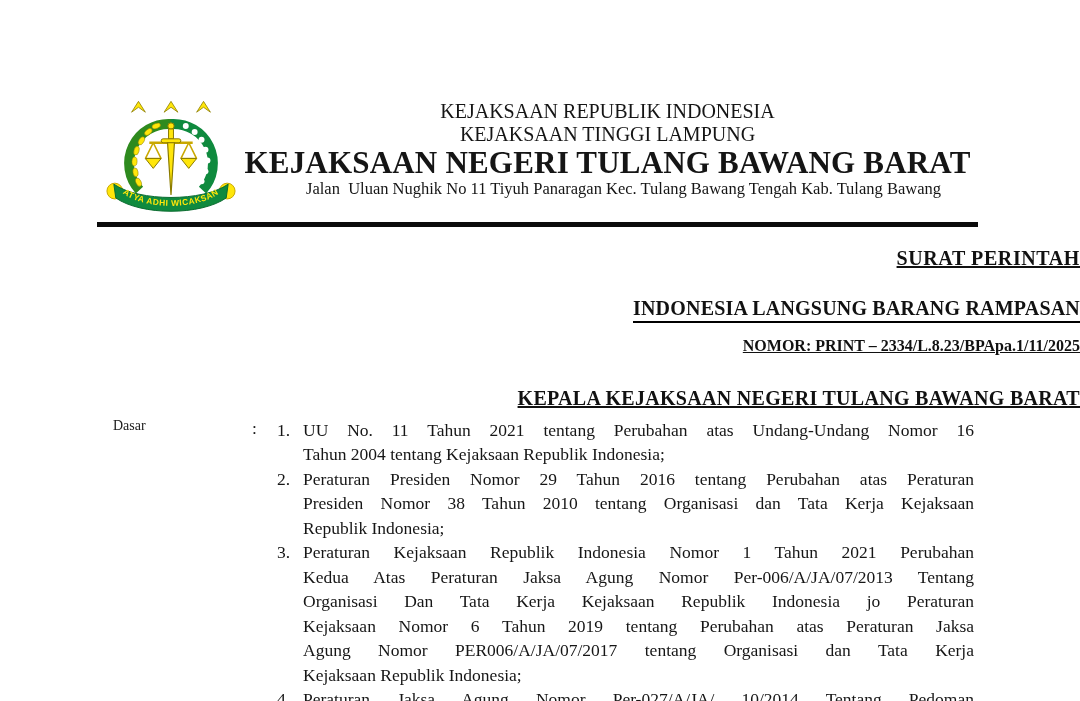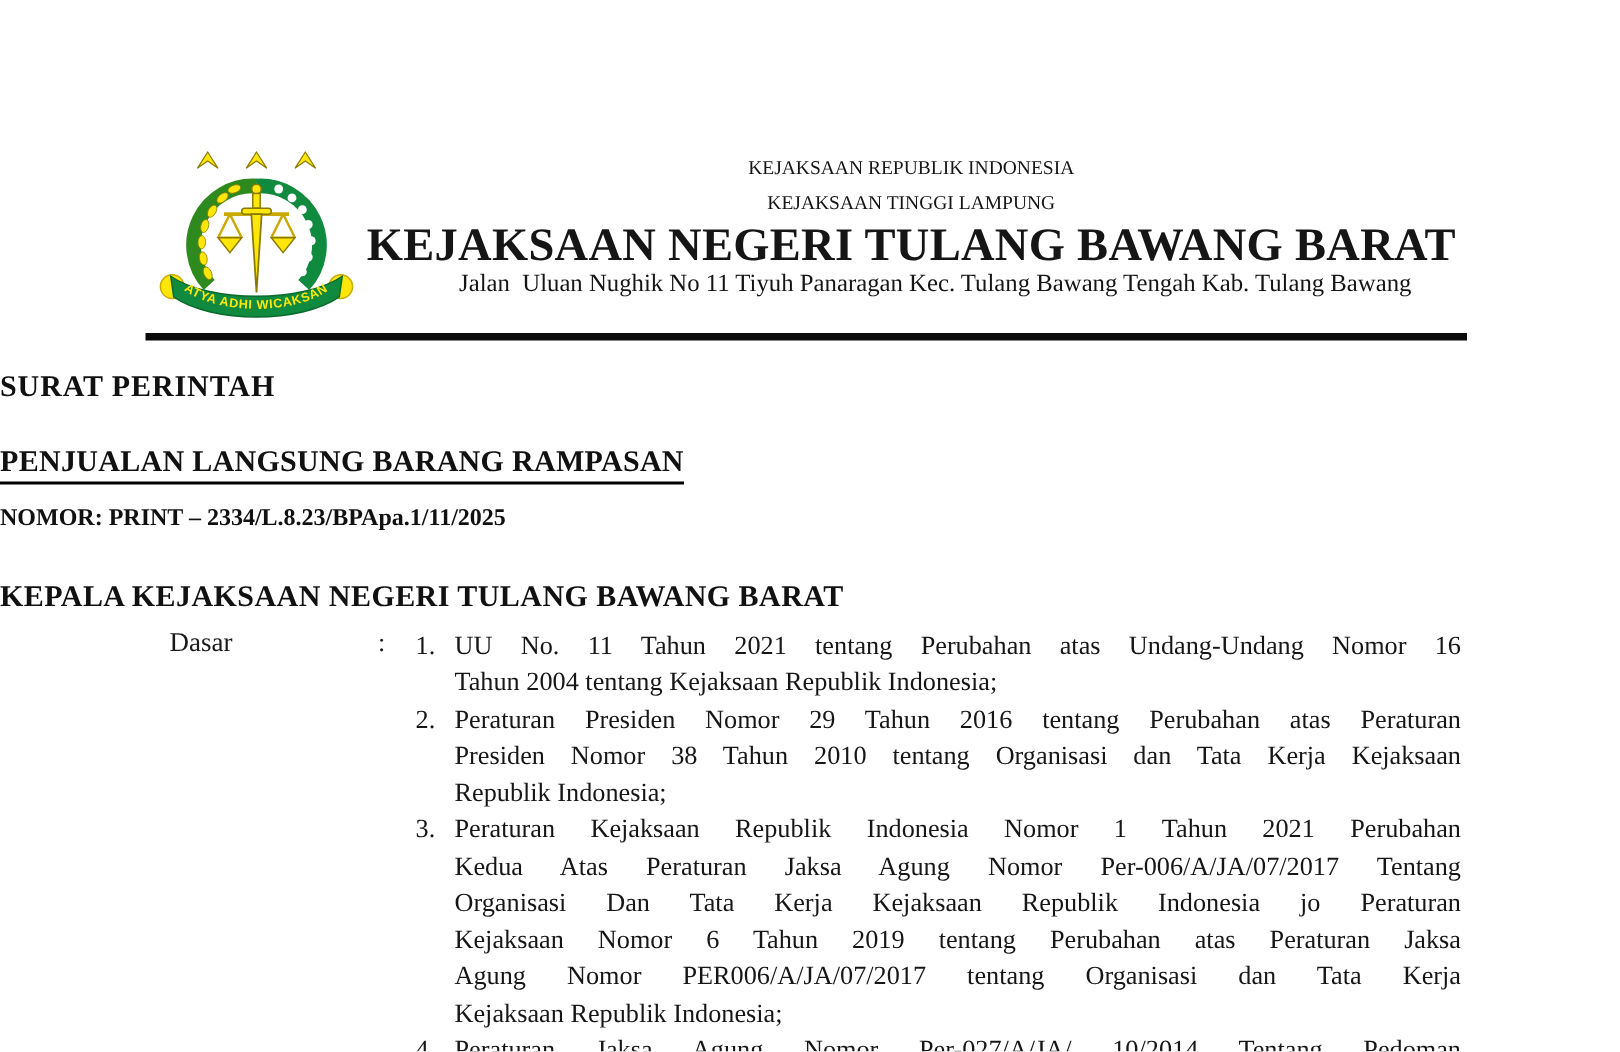--- a/index.html
+++ b/index.html
@@ -20,7 +20,7 @@
     position:absolute; left:235px; top:100px; width:745px;
     text-align:center; color:#151515;
   }
-  .org-line { font-size:13px; line-height:23px; }
+  .org-line { font-size:20px; line-height:23px; }
   .office-name { font-size:31px; line-height:33px; font-weight:bold; letter-spacing:0.2px; white-space:nowrap; }
   .addr { font-size:16.5px; line-height:20px; white-space:pre-wrap;padding-left:32px; }
 

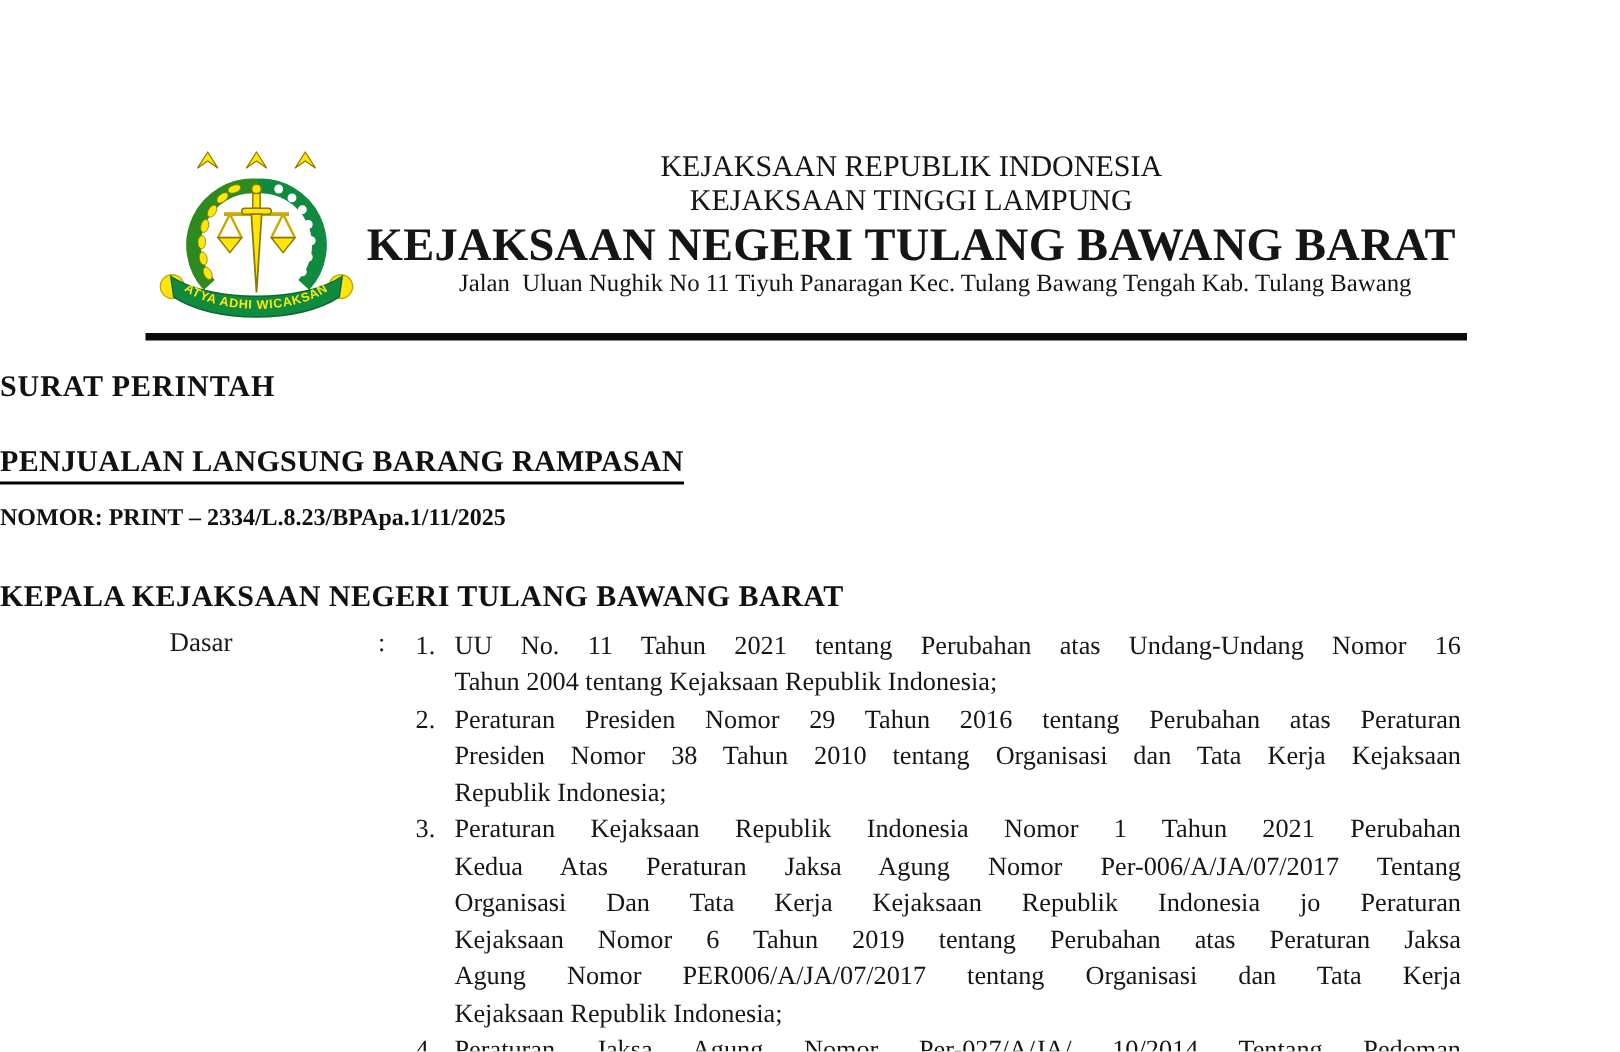--- a/index.html
+++ b/index.html
@@ -27,7 +27,7 @@
   .rule { position:absolute; left:97px; top:222px; width:881px; height:5px; background:#0b0b0b; }
 
   
-  .center-line { position:absolute; left:0; width:1080px; text-align:left; font-weight:bold; color:#111; }
+  .center-line { position:absolute; left:0; width:1080px; text-align:right; font-weight:bold; color:#111;text-decoration:underline; }
   .doc-type   { top:247px; font-size:20px; letter-spacing:0.6px; }
   .subject    { top:297px; font-size:20px; letter-spacing:0.2px; }
   .subject span { display:inline-block; border-bottom:2.5px solid #000; padding-bottom:1px; }

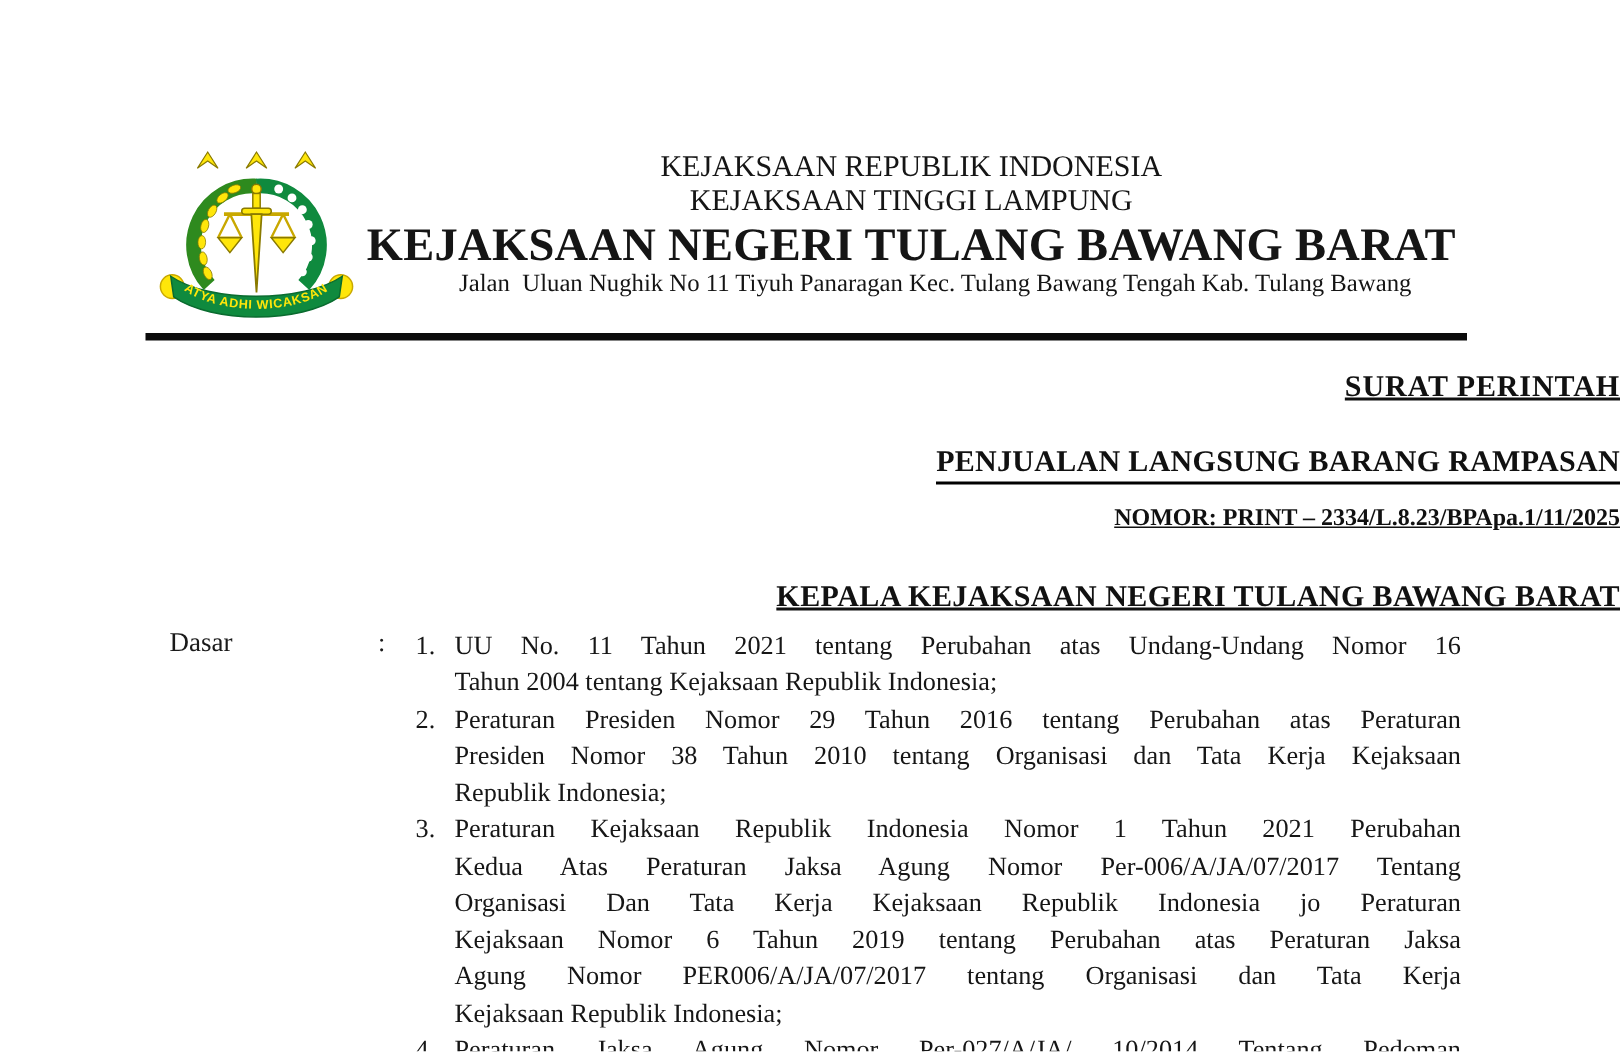--- a/index.html
+++ b/index.html
@@ -117,7 +117,7 @@
 
   <div class="center-line doc-type">SURAT PERINTAH</div>
   <div class="center-line subject">
-    <span>PENJUALAN LANGSUNG BARANG RAMPASAN</span>
+    <span>INDONESIA LANGSUNG BARANG RAMPASAN</span>
   </div>
   <div class="center-line number">NOMOR: PRINT – 2334/L.8.23/BPApa.1/11/2025</div>
   <div class="center-line issuer">KEPALA KEJAKSAAN NEGERI TULANG BAWANG BARAT</div>

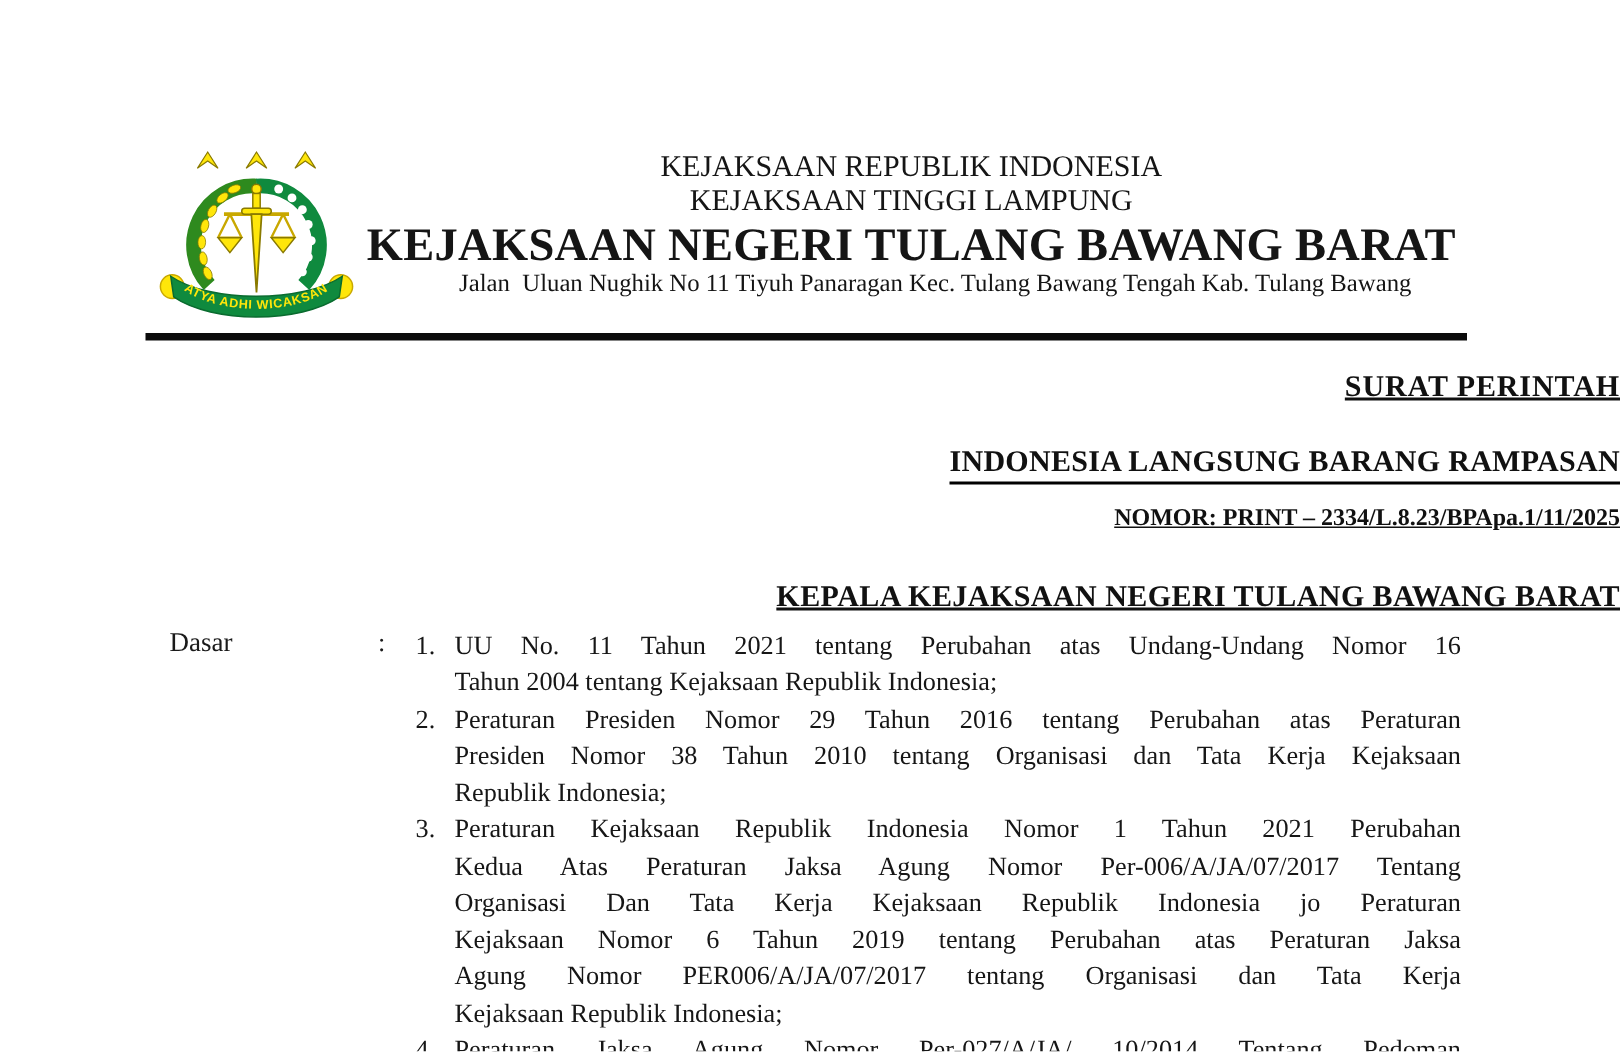--- a/index.html
+++ b/index.html
@@ -35,7 +35,7 @@
   .issuer     { top:387px; font-size:20px; letter-spacing:0.3px; }
 
   
-  .dasar-label { position:absolute; left:113px; top:418px; font-size:18px; }
+  .dasar-label { position:absolute; left:113px; top:418px; font-size:14px; }
   .dasar-colon { position:absolute; left:252px; top:418px; font-size:17.5px; }
 
   .dasar-list {

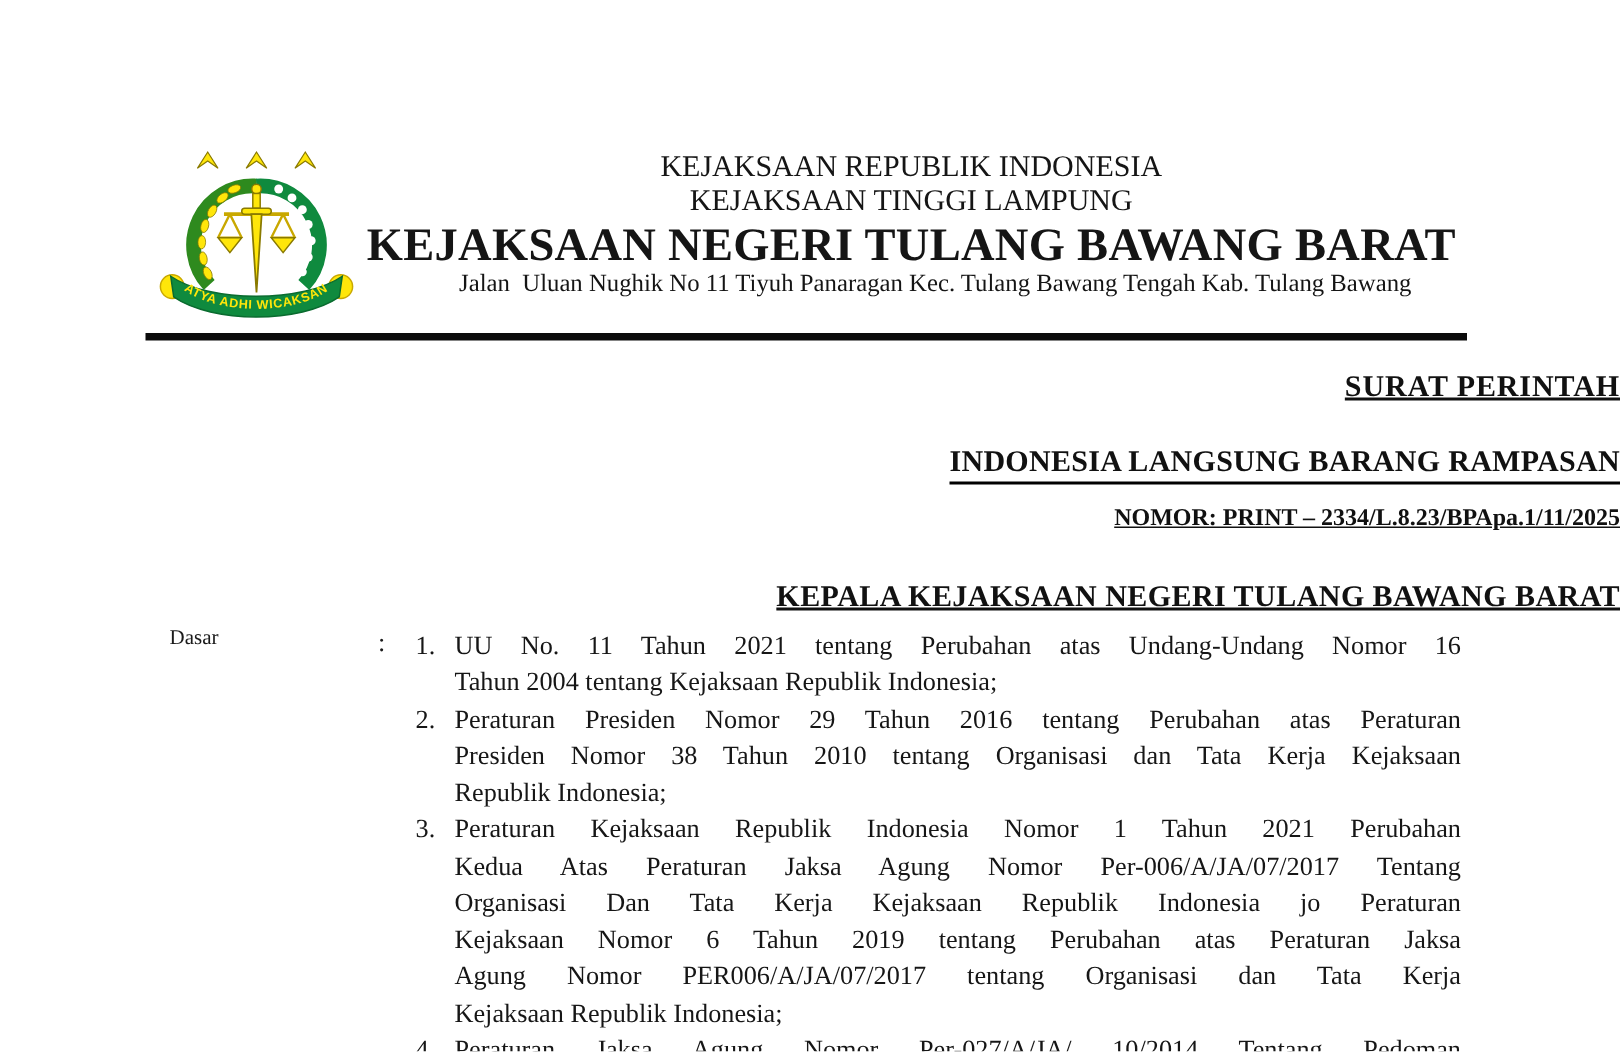--- a/index.html
+++ b/index.html
@@ -155,7 +155,7 @@
     </div>
     <div class="bline">
       <span class="num"></span>
-      <span class="btext">Kedua Atas Peraturan Jaksa Agung Nomor Per-006/A/JA/07/2017 Tentang</span>
+      <span class="btext">Kedua Atas Peraturan Jaksa Agung Nomor Per-006/A/JA/07/2013 Tentang</span>
     </div>
     <div class="bline">
       <span class="num"></span>

